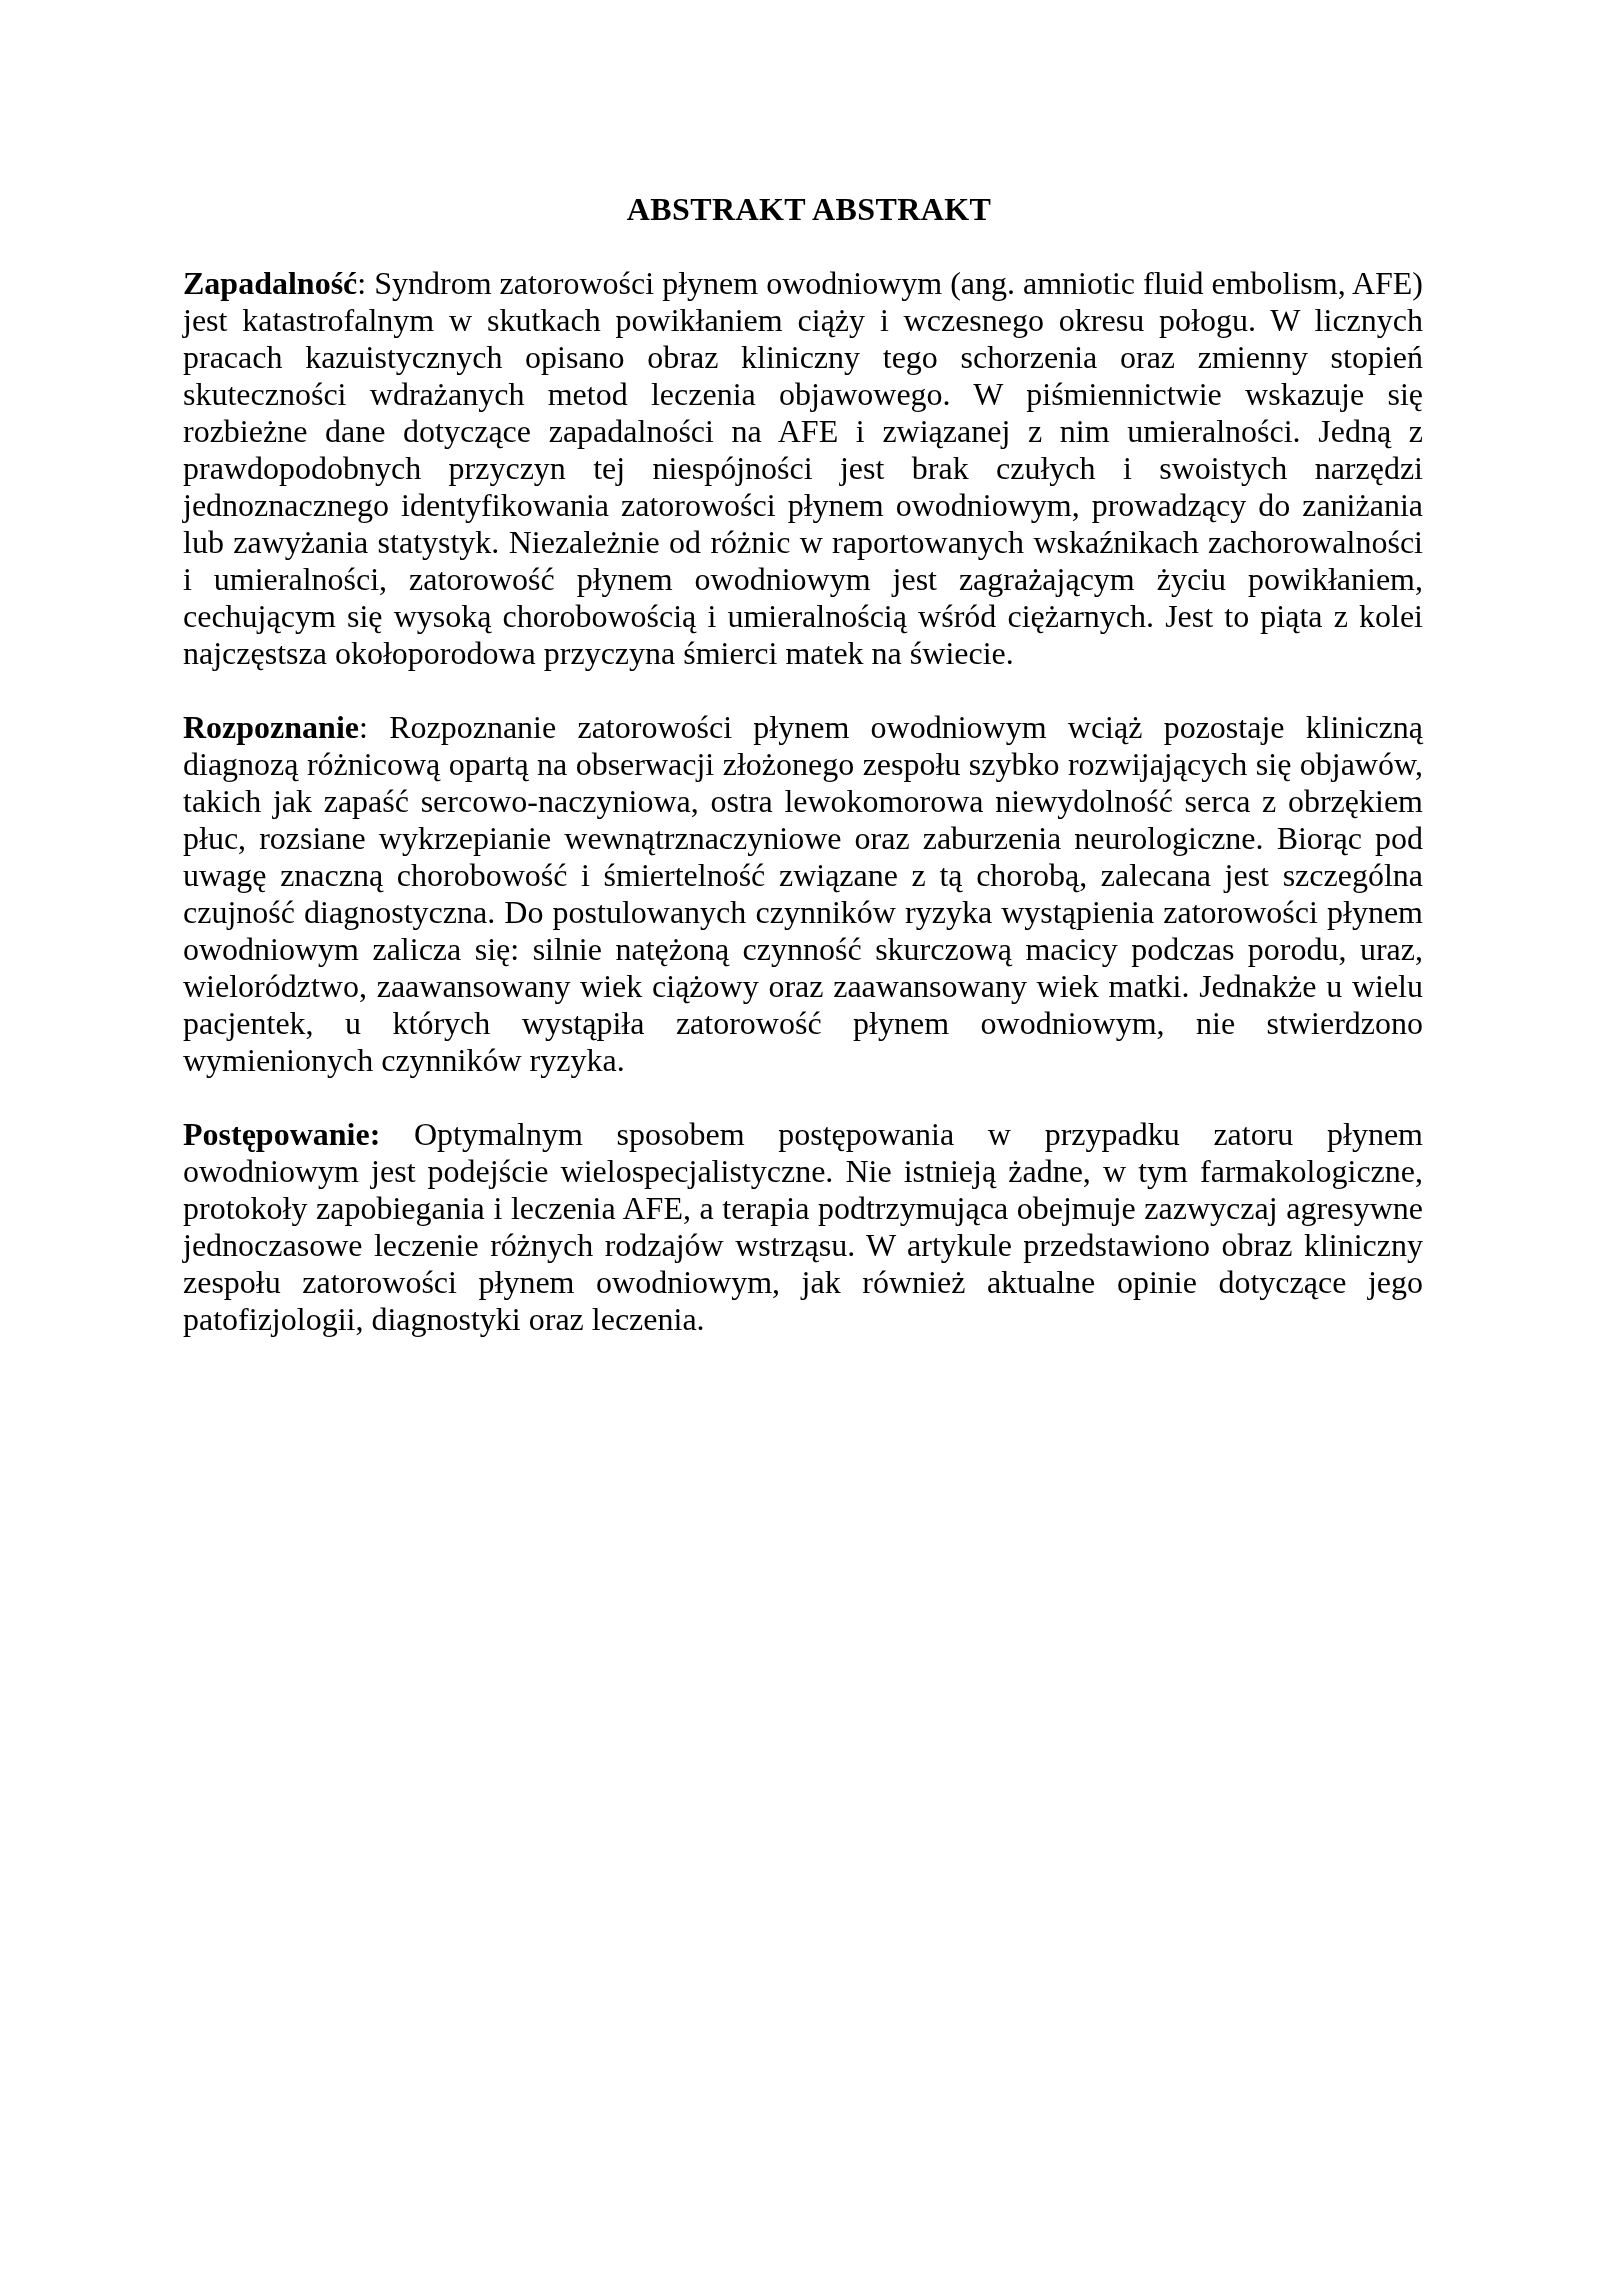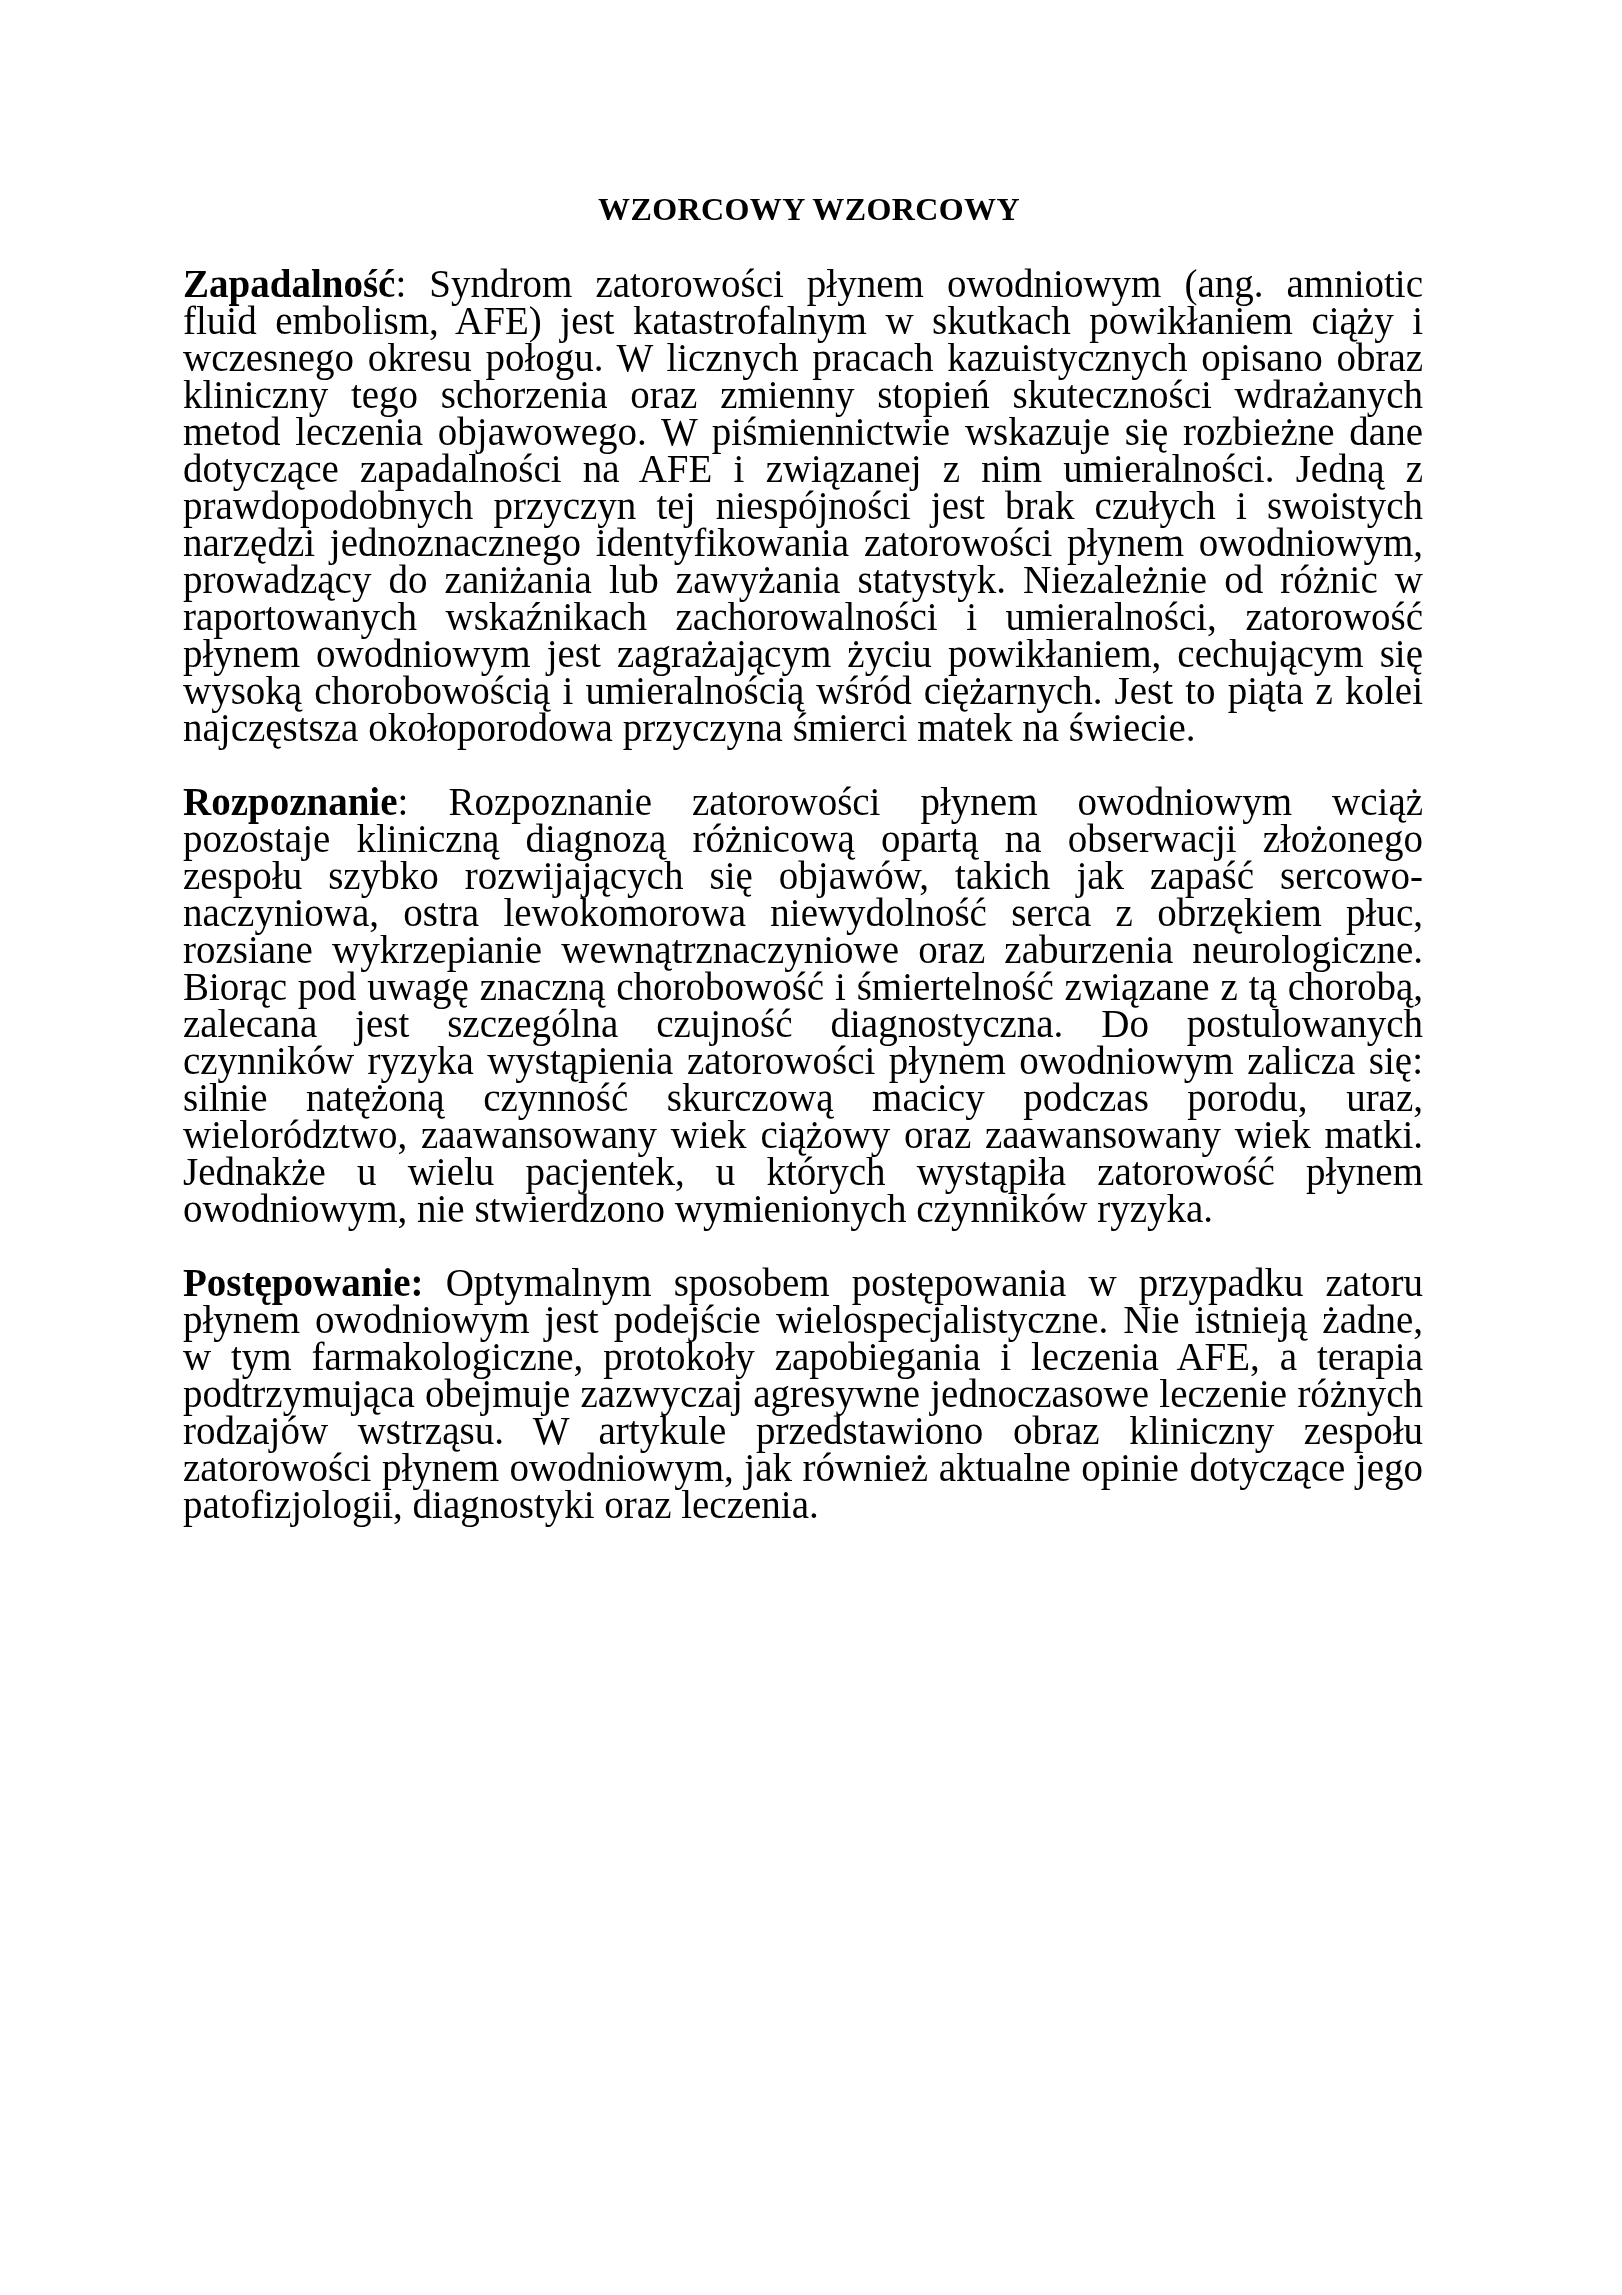--- a/index.html
+++ b/index.html
@@ -56,7 +56,7 @@
 <div class="page">
   <div class="content">
 
-    <h1 class="doc-title">WZORCOWY WZORCOWY</h1>
+    <h1 class="doc-title">ABSTRAKT ABSTRAKT</h1>
 
     <p class="para"><span class="para-label">Zapadalność</span><span class="para-colon">:</span> <span class="para-body">Syndrom zatorowości płynem owodniowym (ang. amniotic fluid embolism, AFE) jest katastrofalnym w skutkach powikłaniem ciąży i wczesnego okresu połogu. W licznych pracach kazuistycznych opisano obraz kliniczny tego schorzenia oraz zmienny stopień skuteczności wdrażanych metod leczenia objawowego. W piśmiennictwie wskazuje się rozbieżne dane dotyczące zapadalności na AFE i związanej z nim umieralności. Jedną z prawdopodobnych przyczyn tej niespójności jest brak czułych i swoistych narzędzi jednoznacznego identyfikowania zatorowości płynem owodniowym, prowadzący do zaniżania lub zawyżania statystyk. Niezależnie od różnic w raportowanych wskaźnikach zachorowalności i umieralności, zatorowość płynem owodniowym jest zagrażającym życiu powikłaniem, cechującym się wysoką chorobowością i umieralnością wśród ciężarnych. Jest to piąta z kolei najczęstsza okołoporodowa przyczyna śmierci matek na świecie.</span></p>
 

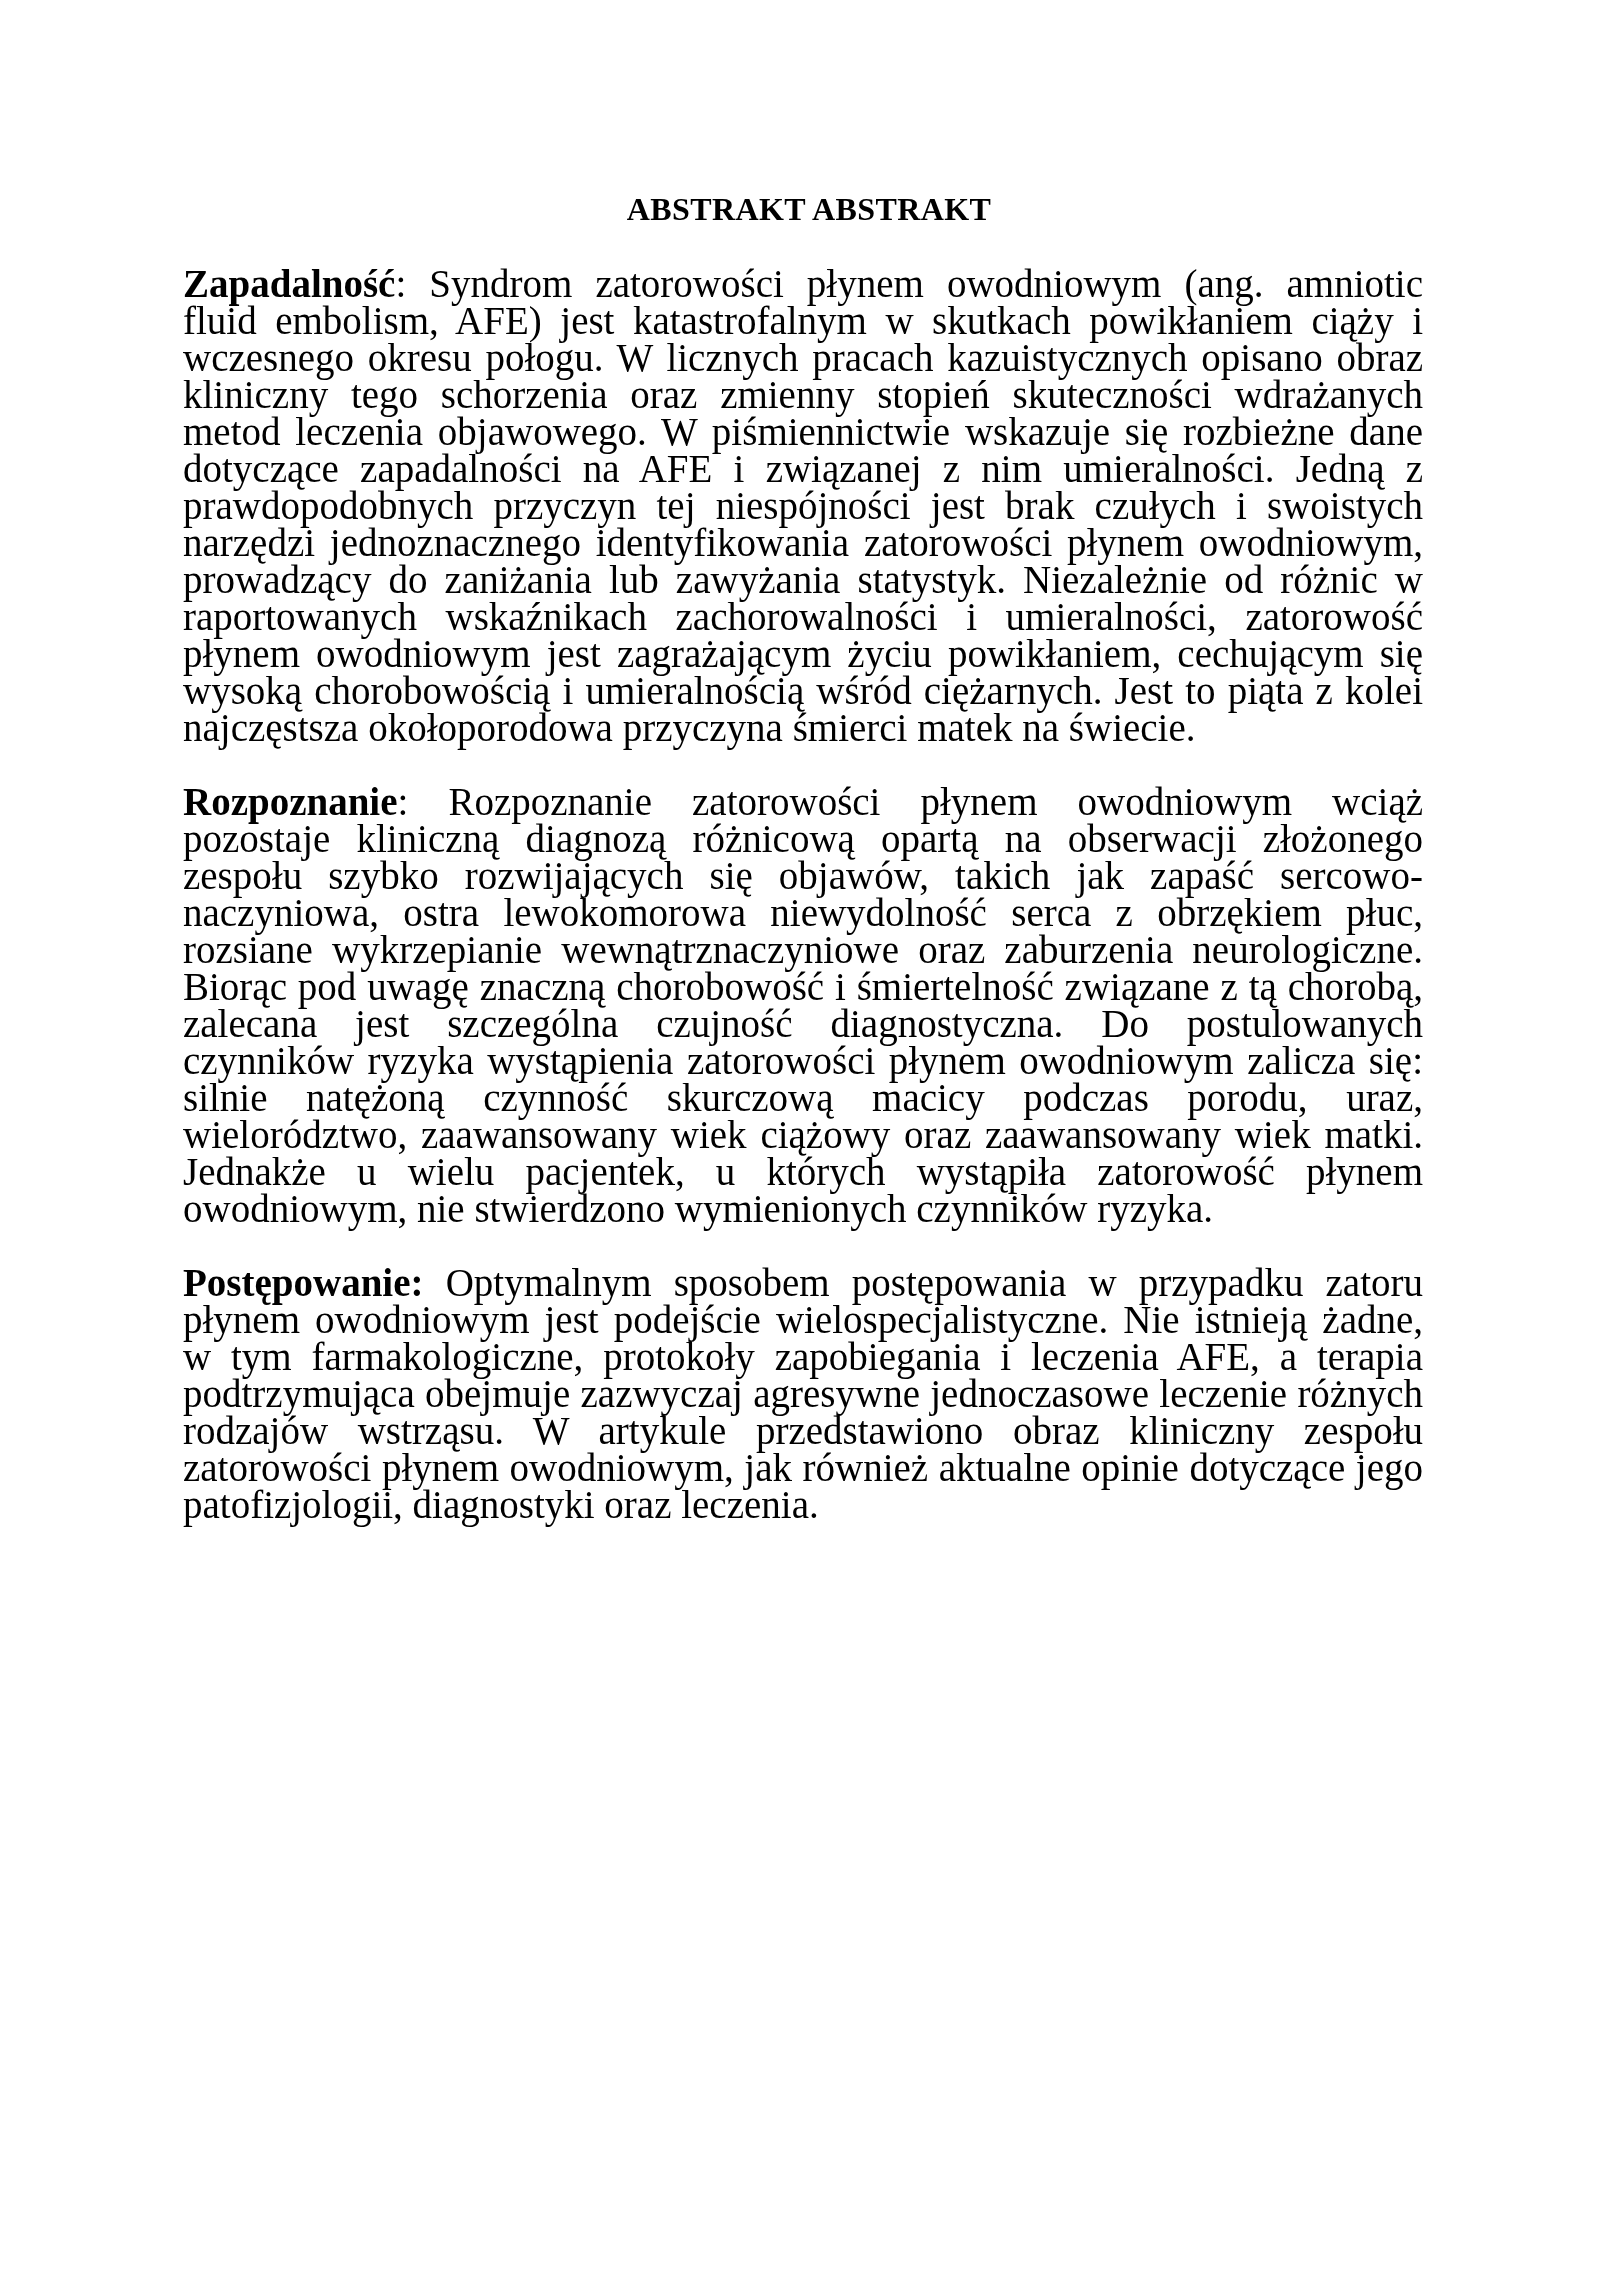--- a/index.html
+++ b/index.html
@@ -32,7 +32,7 @@
   }
   .para {
     margin: 0 12px 37px 0;
-    font-size: 39px;
+    font-size: 32px;
     line-height: 37px;
     text-align: justify;
     text-justify: inter-word;

